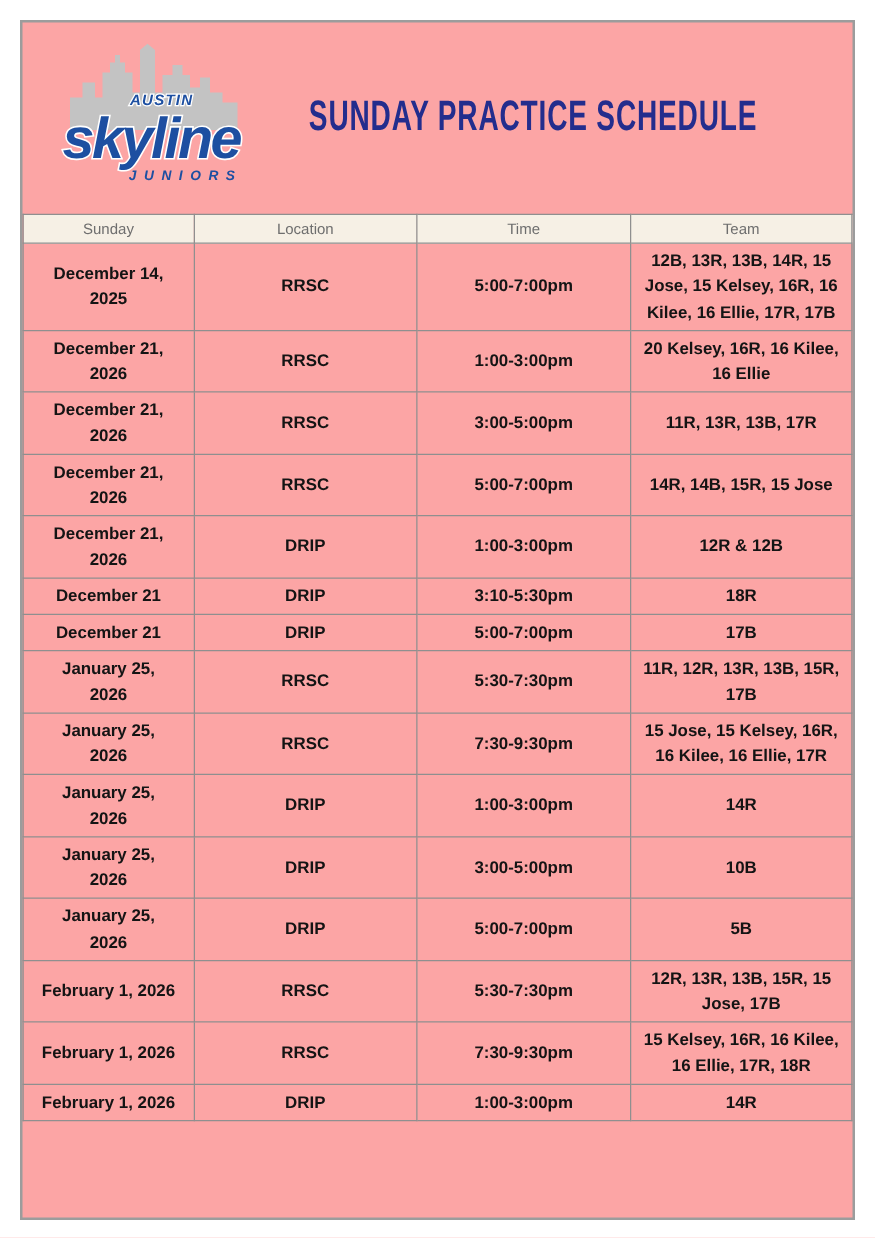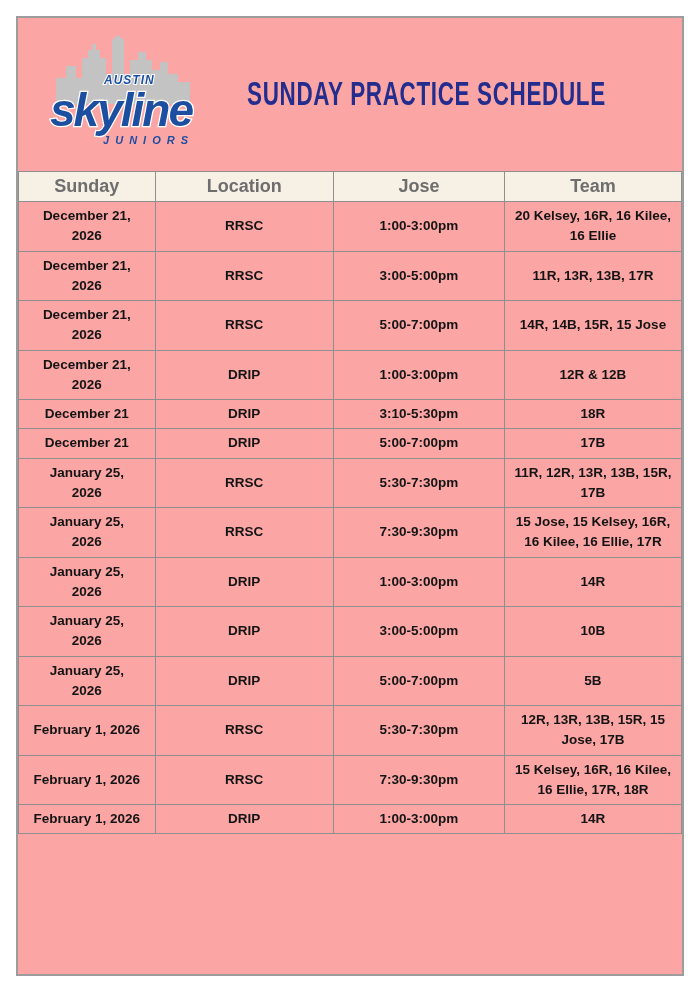--- a/index.html
+++ b/index.html
@@ -52,8 +52,8 @@
   table.schedule thead th {
     background: #f6f0e5;
     color: #6e6e6e;
-    font-size: 18px;
-    font-weight: bold;
+    font-size: 12px;
+    font-weight: normal;
     padding: 4px 2px;
   }
   table.schedule td {

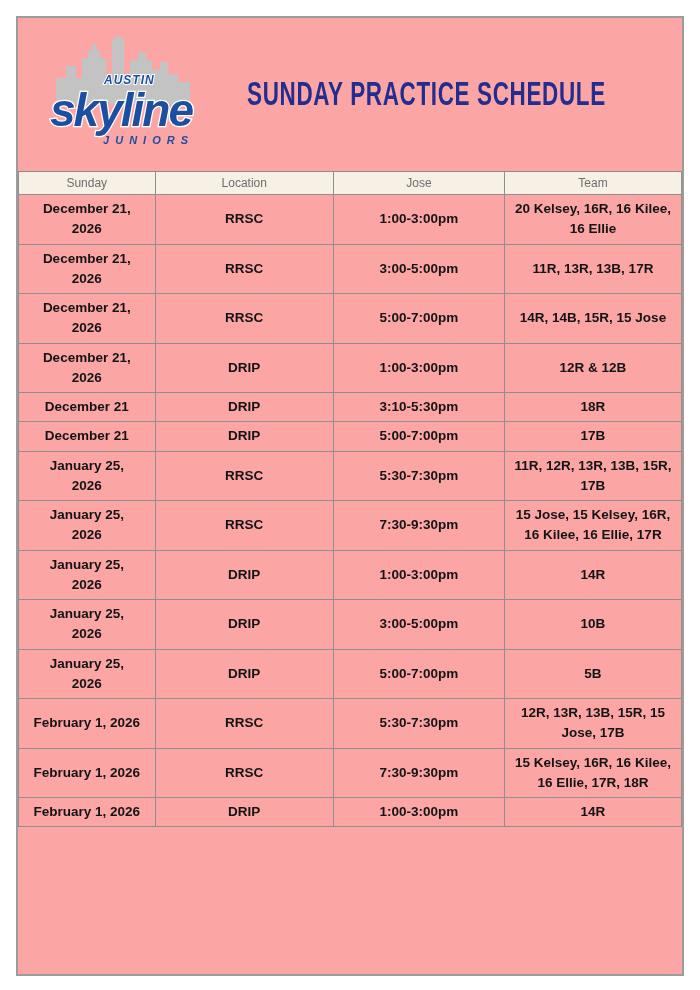--- a/index.html
+++ b/index.html
@@ -110,7 +110,7 @@
       <tr>
         <th>Sunday</th>
         <th>Location</th>
-        <th>Jose</th>
+        <th>Time</th>
         <th>Team</th>
       </tr>
     </thead>

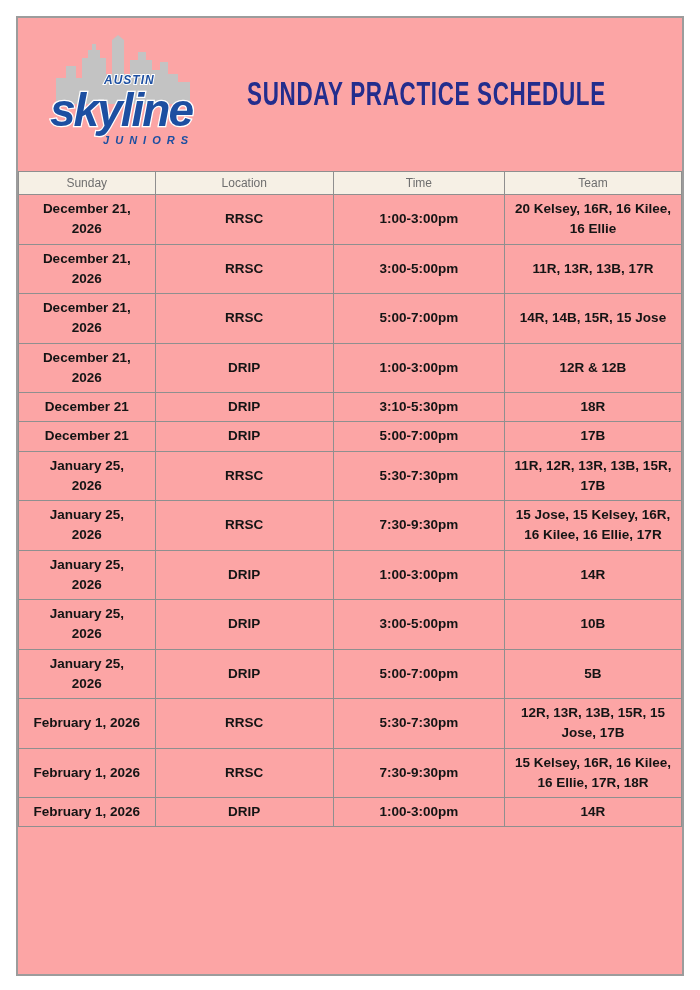--- a/index.html
+++ b/index.html
@@ -116,6 +116,13 @@
     </thead>
     <tbody>
         <tr>
+          <td>December 14,
+2025</td>
+          <td>RRSC</td>
+          <td>5:00-7:00pm</td>
+          <td>12B, 13R, 13B, 14R, 15 Jose, 15 Kelsey, 16R, 16 Kilee, 16 Ellie, 17R, 17B</td>
+        </tr>
+        <tr>
           <td>December 21,
 2026</td>
           <td>RRSC</td>

